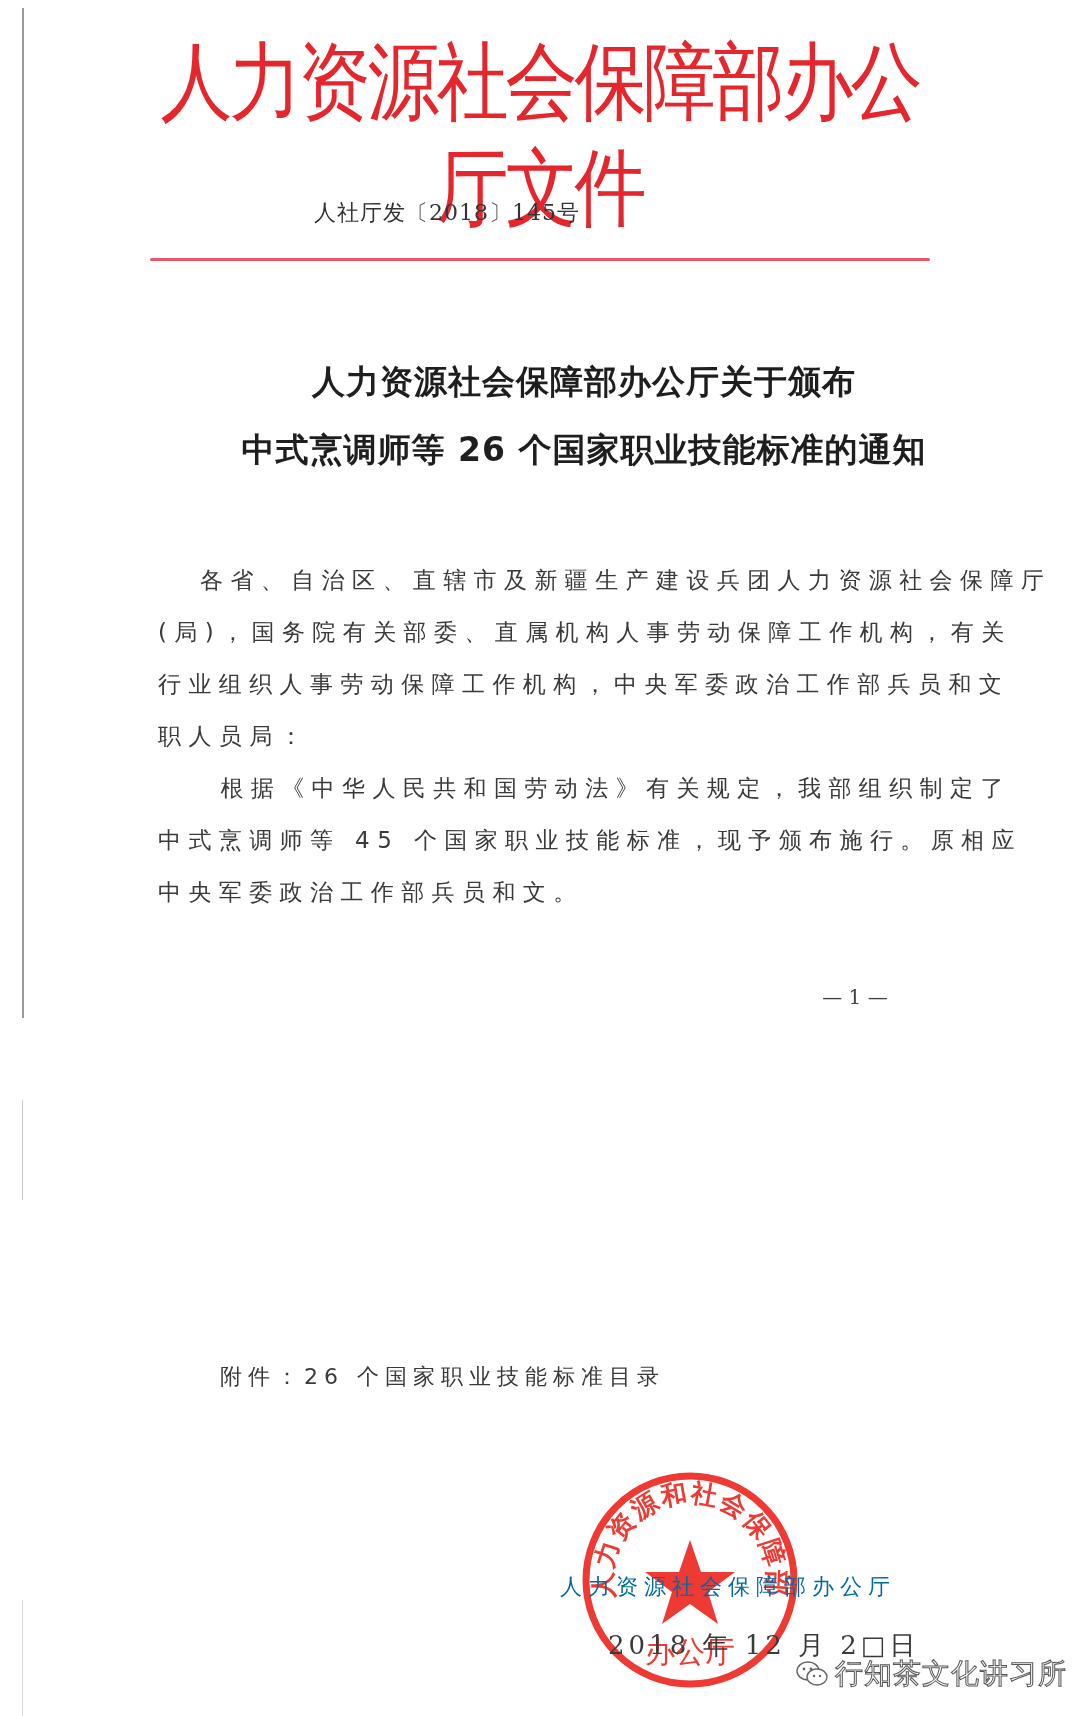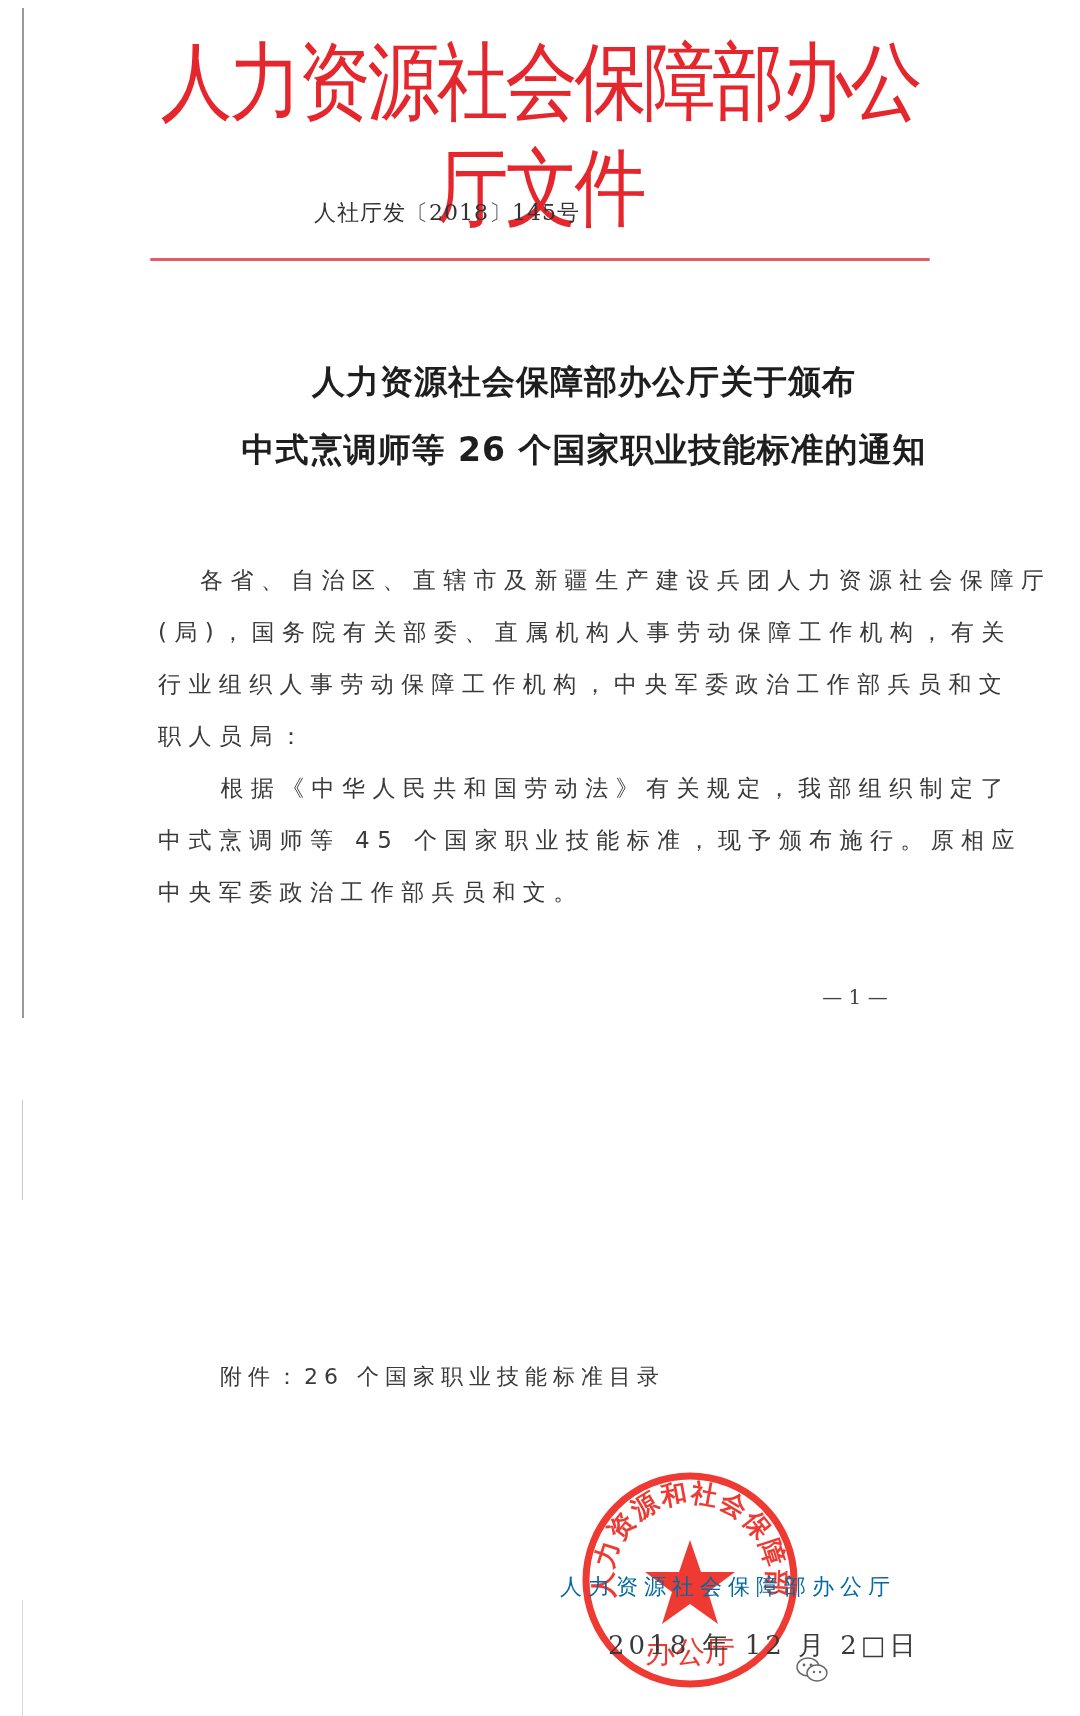--- a/index.html
+++ b/index.html
@@ -202,6 +202,7 @@
       <circle cx="25" cy="17" r="1.2" fill="#666"></circle>
     </svg>
   </span>
+  <span>行知茶文化讲习所</span>
 </div>
 
 </body></html>

